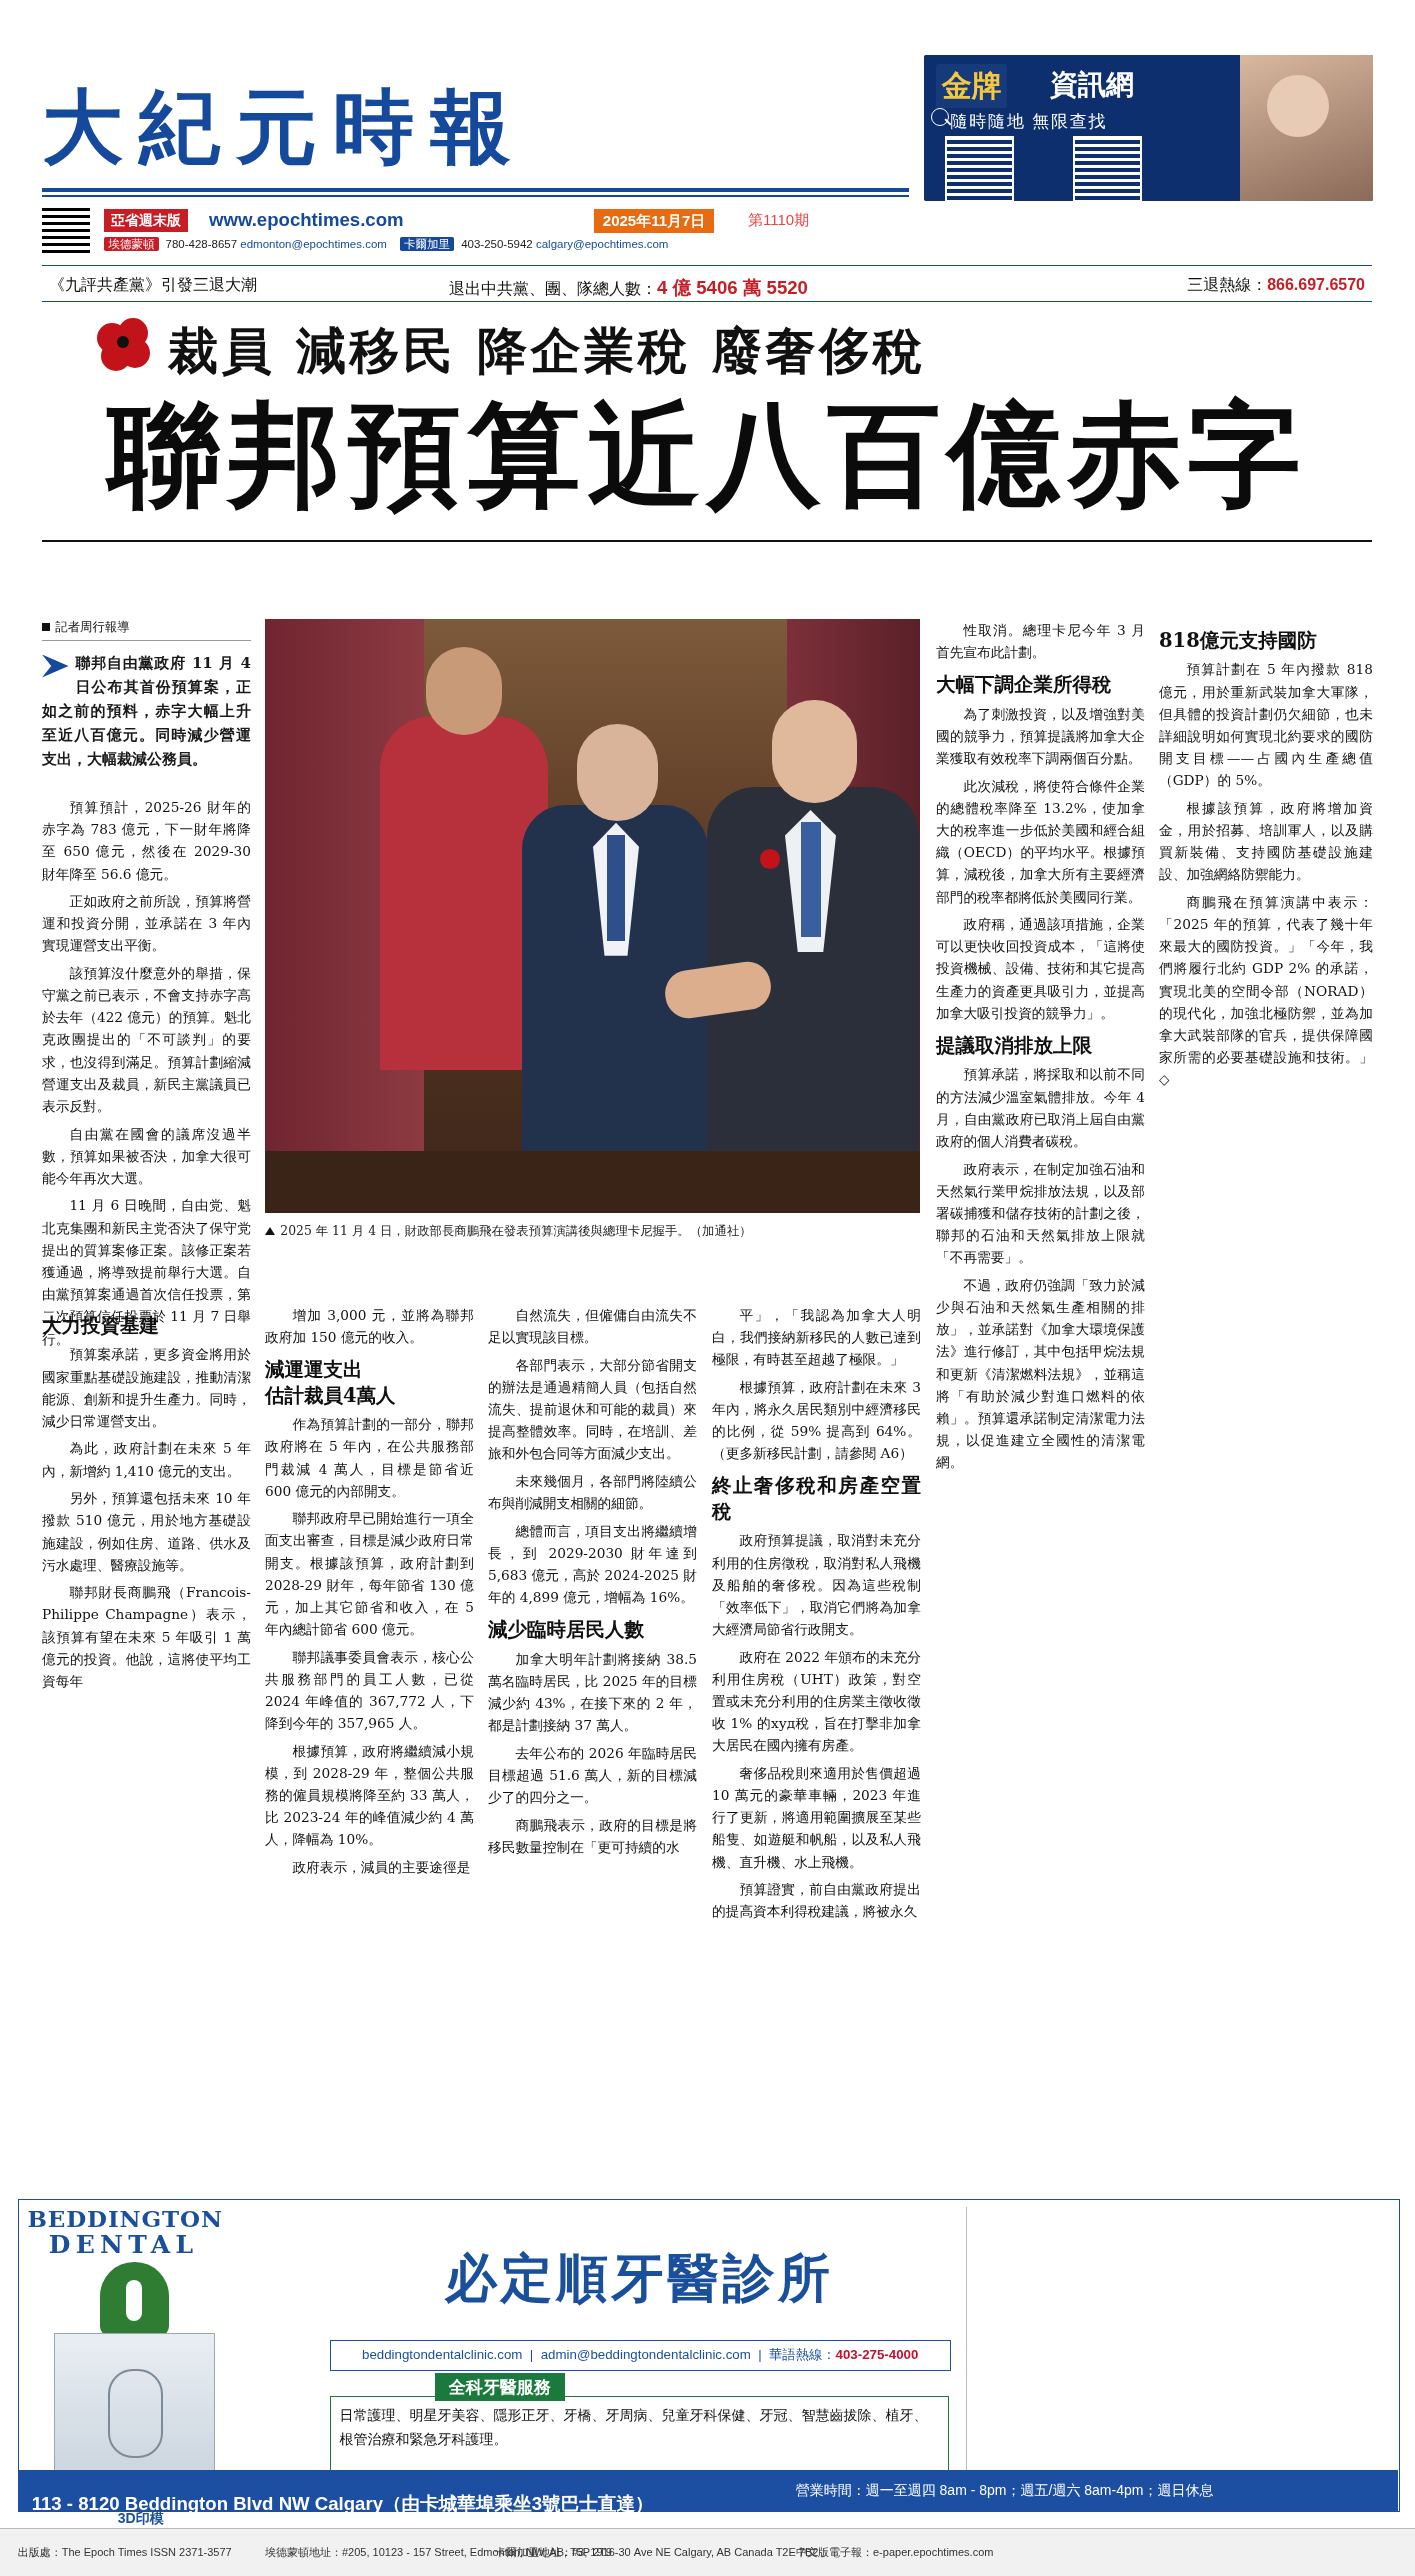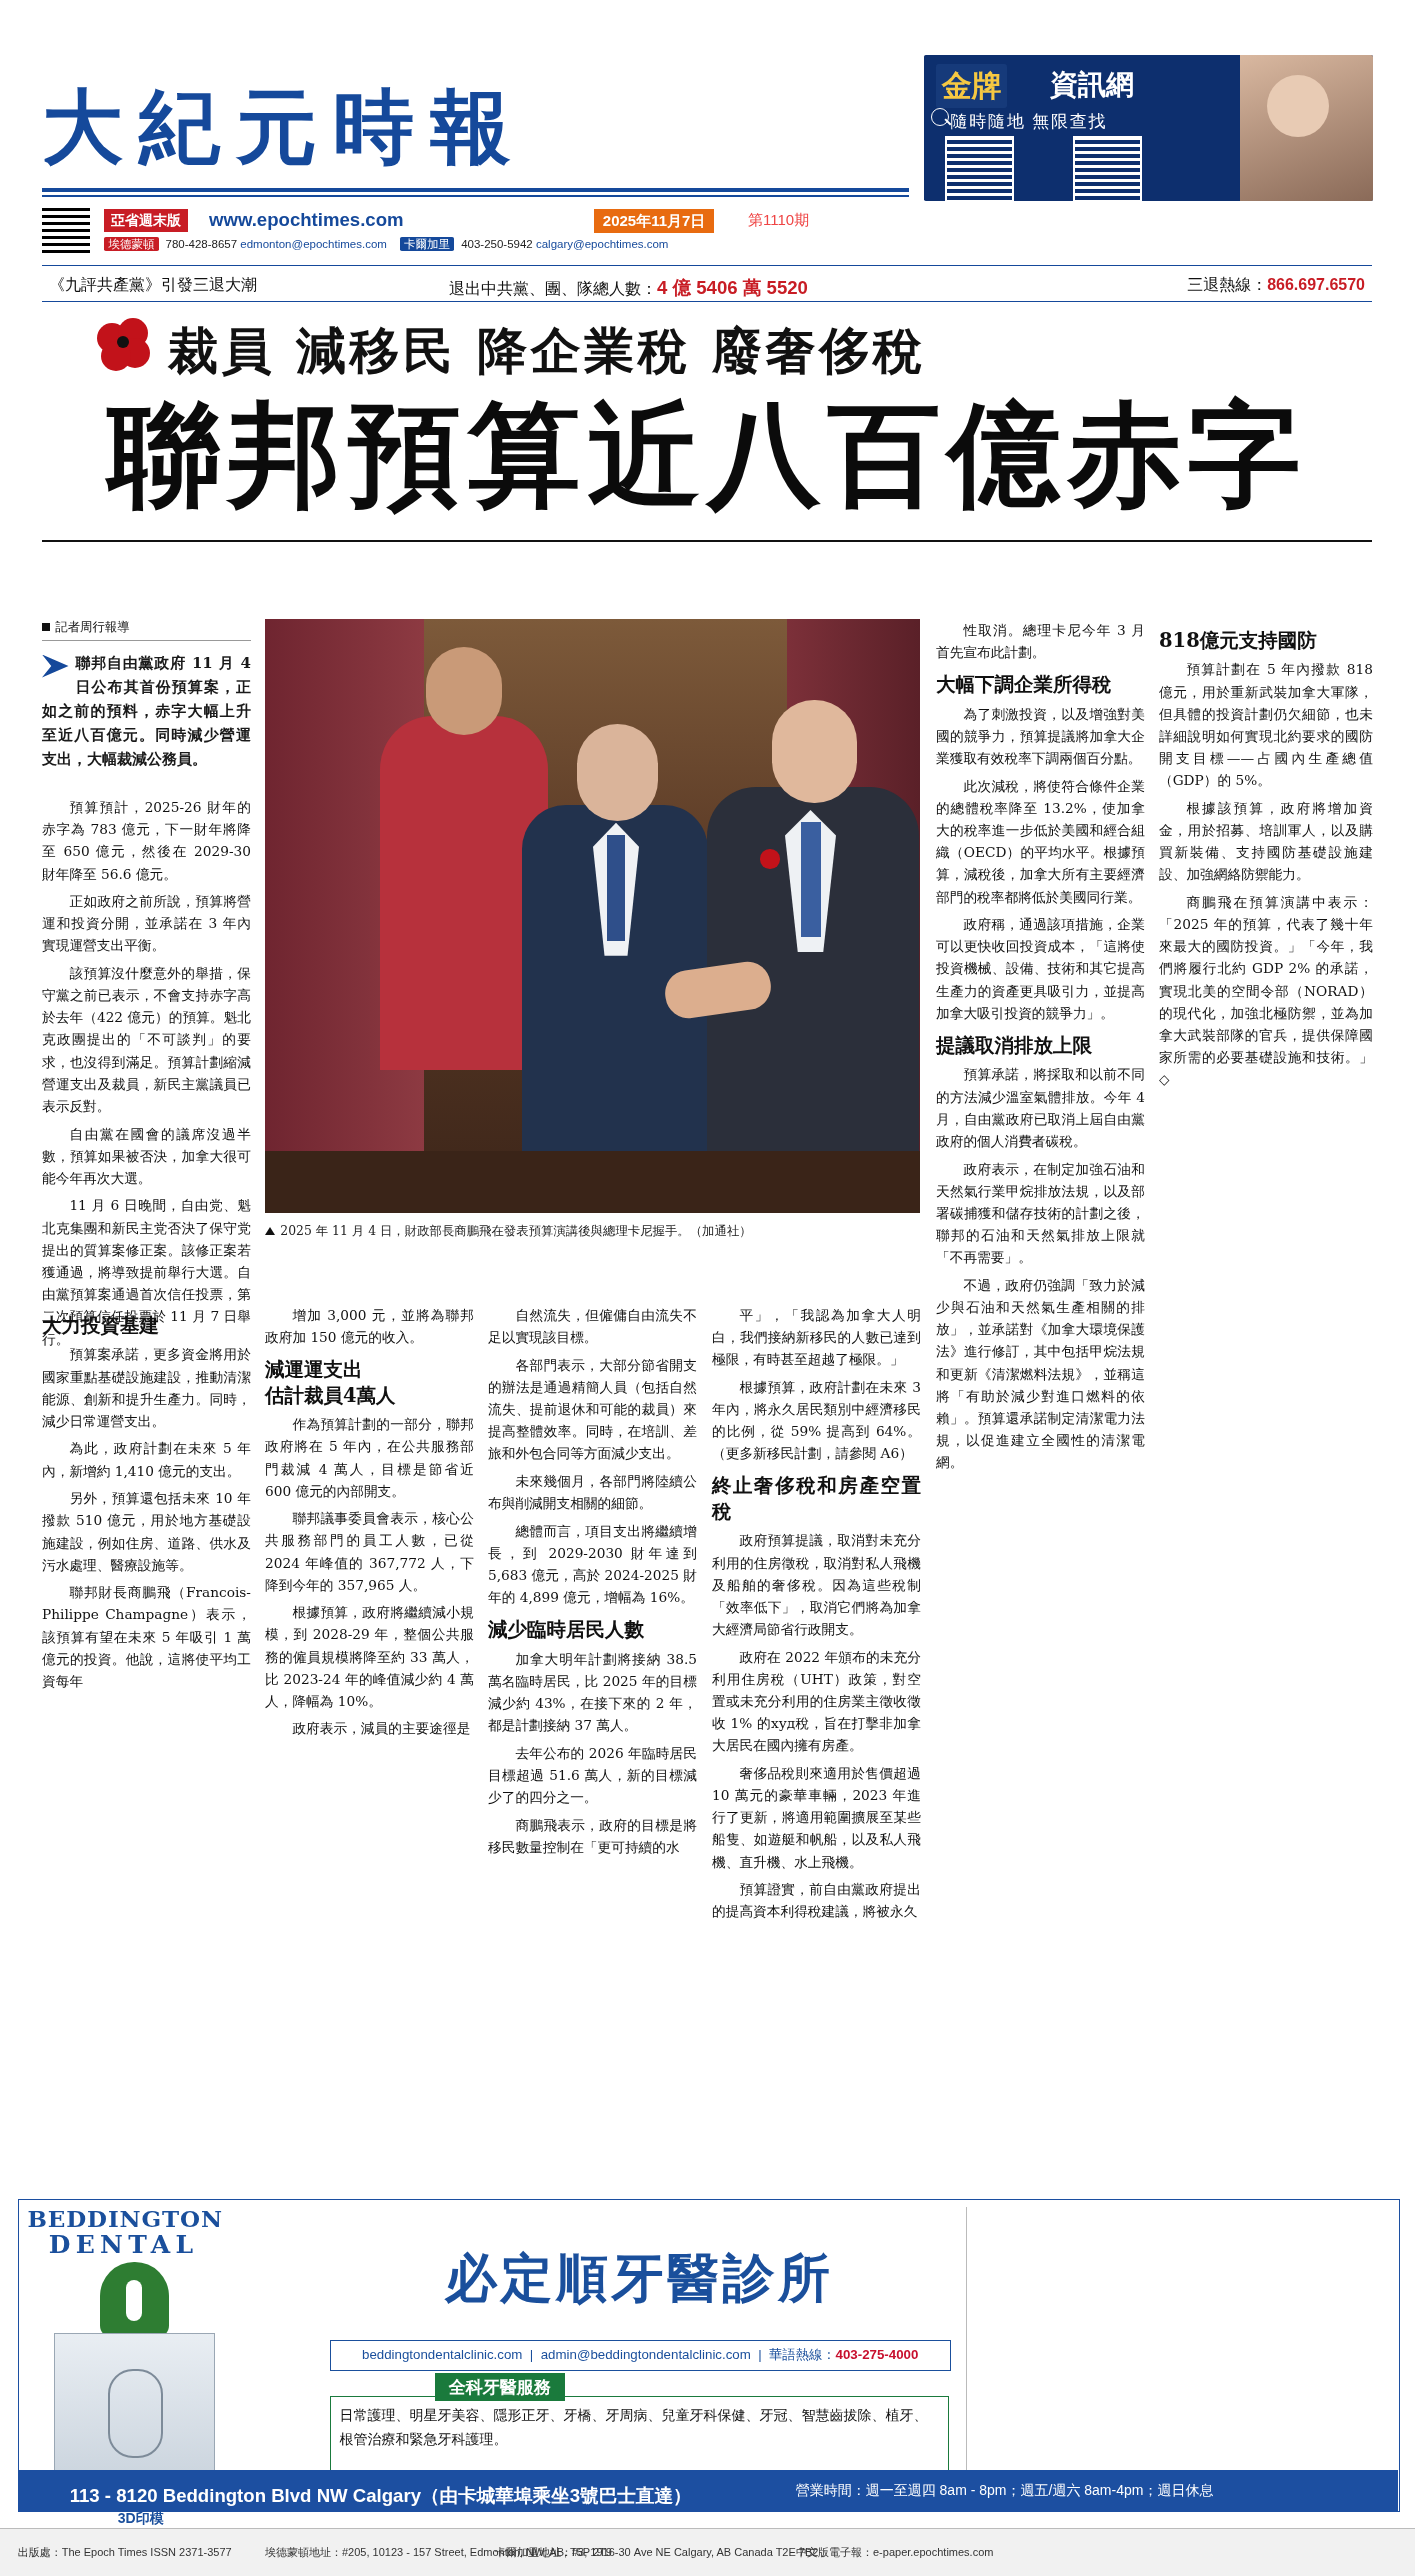--- a/index.html
+++ b/index.html
@@ -227,6 +227,7 @@
     <div class="subhead" style="white-space:pre-line">減運運支出
 估計裁員4萬人</div>
     <p>作為預算計劃的一部分，聯邦政府將在 5 年內，在公共服務部門裁減 4 萬人，目標是節省近 600 億元的內部開支。</p>
+    <p>聯邦政府早已開始進行一項全面支出審查，目標是減少政府日常開支。根據該預算，政府計劃到 2028-29 財年，每年節省 130 億元，加上其它節省和收入，在 5 年內總計節省 600 億元。</p>
     <p>聯邦議事委員會表示，核心公共服務部門的員工人數，已從 2024 年峰值的 367,772 人，下降到今年的 357,965 人。</p>
     <p>根據預算，政府將繼續減小規模，到 2028-29 年，整個公共服務的僱員規模將降至約 33 萬人，比 2023-24 年的峰值減少約 4 萬人，降幅為 10%。</p>
     <p>政府表示，減員的主要途徑是</p>

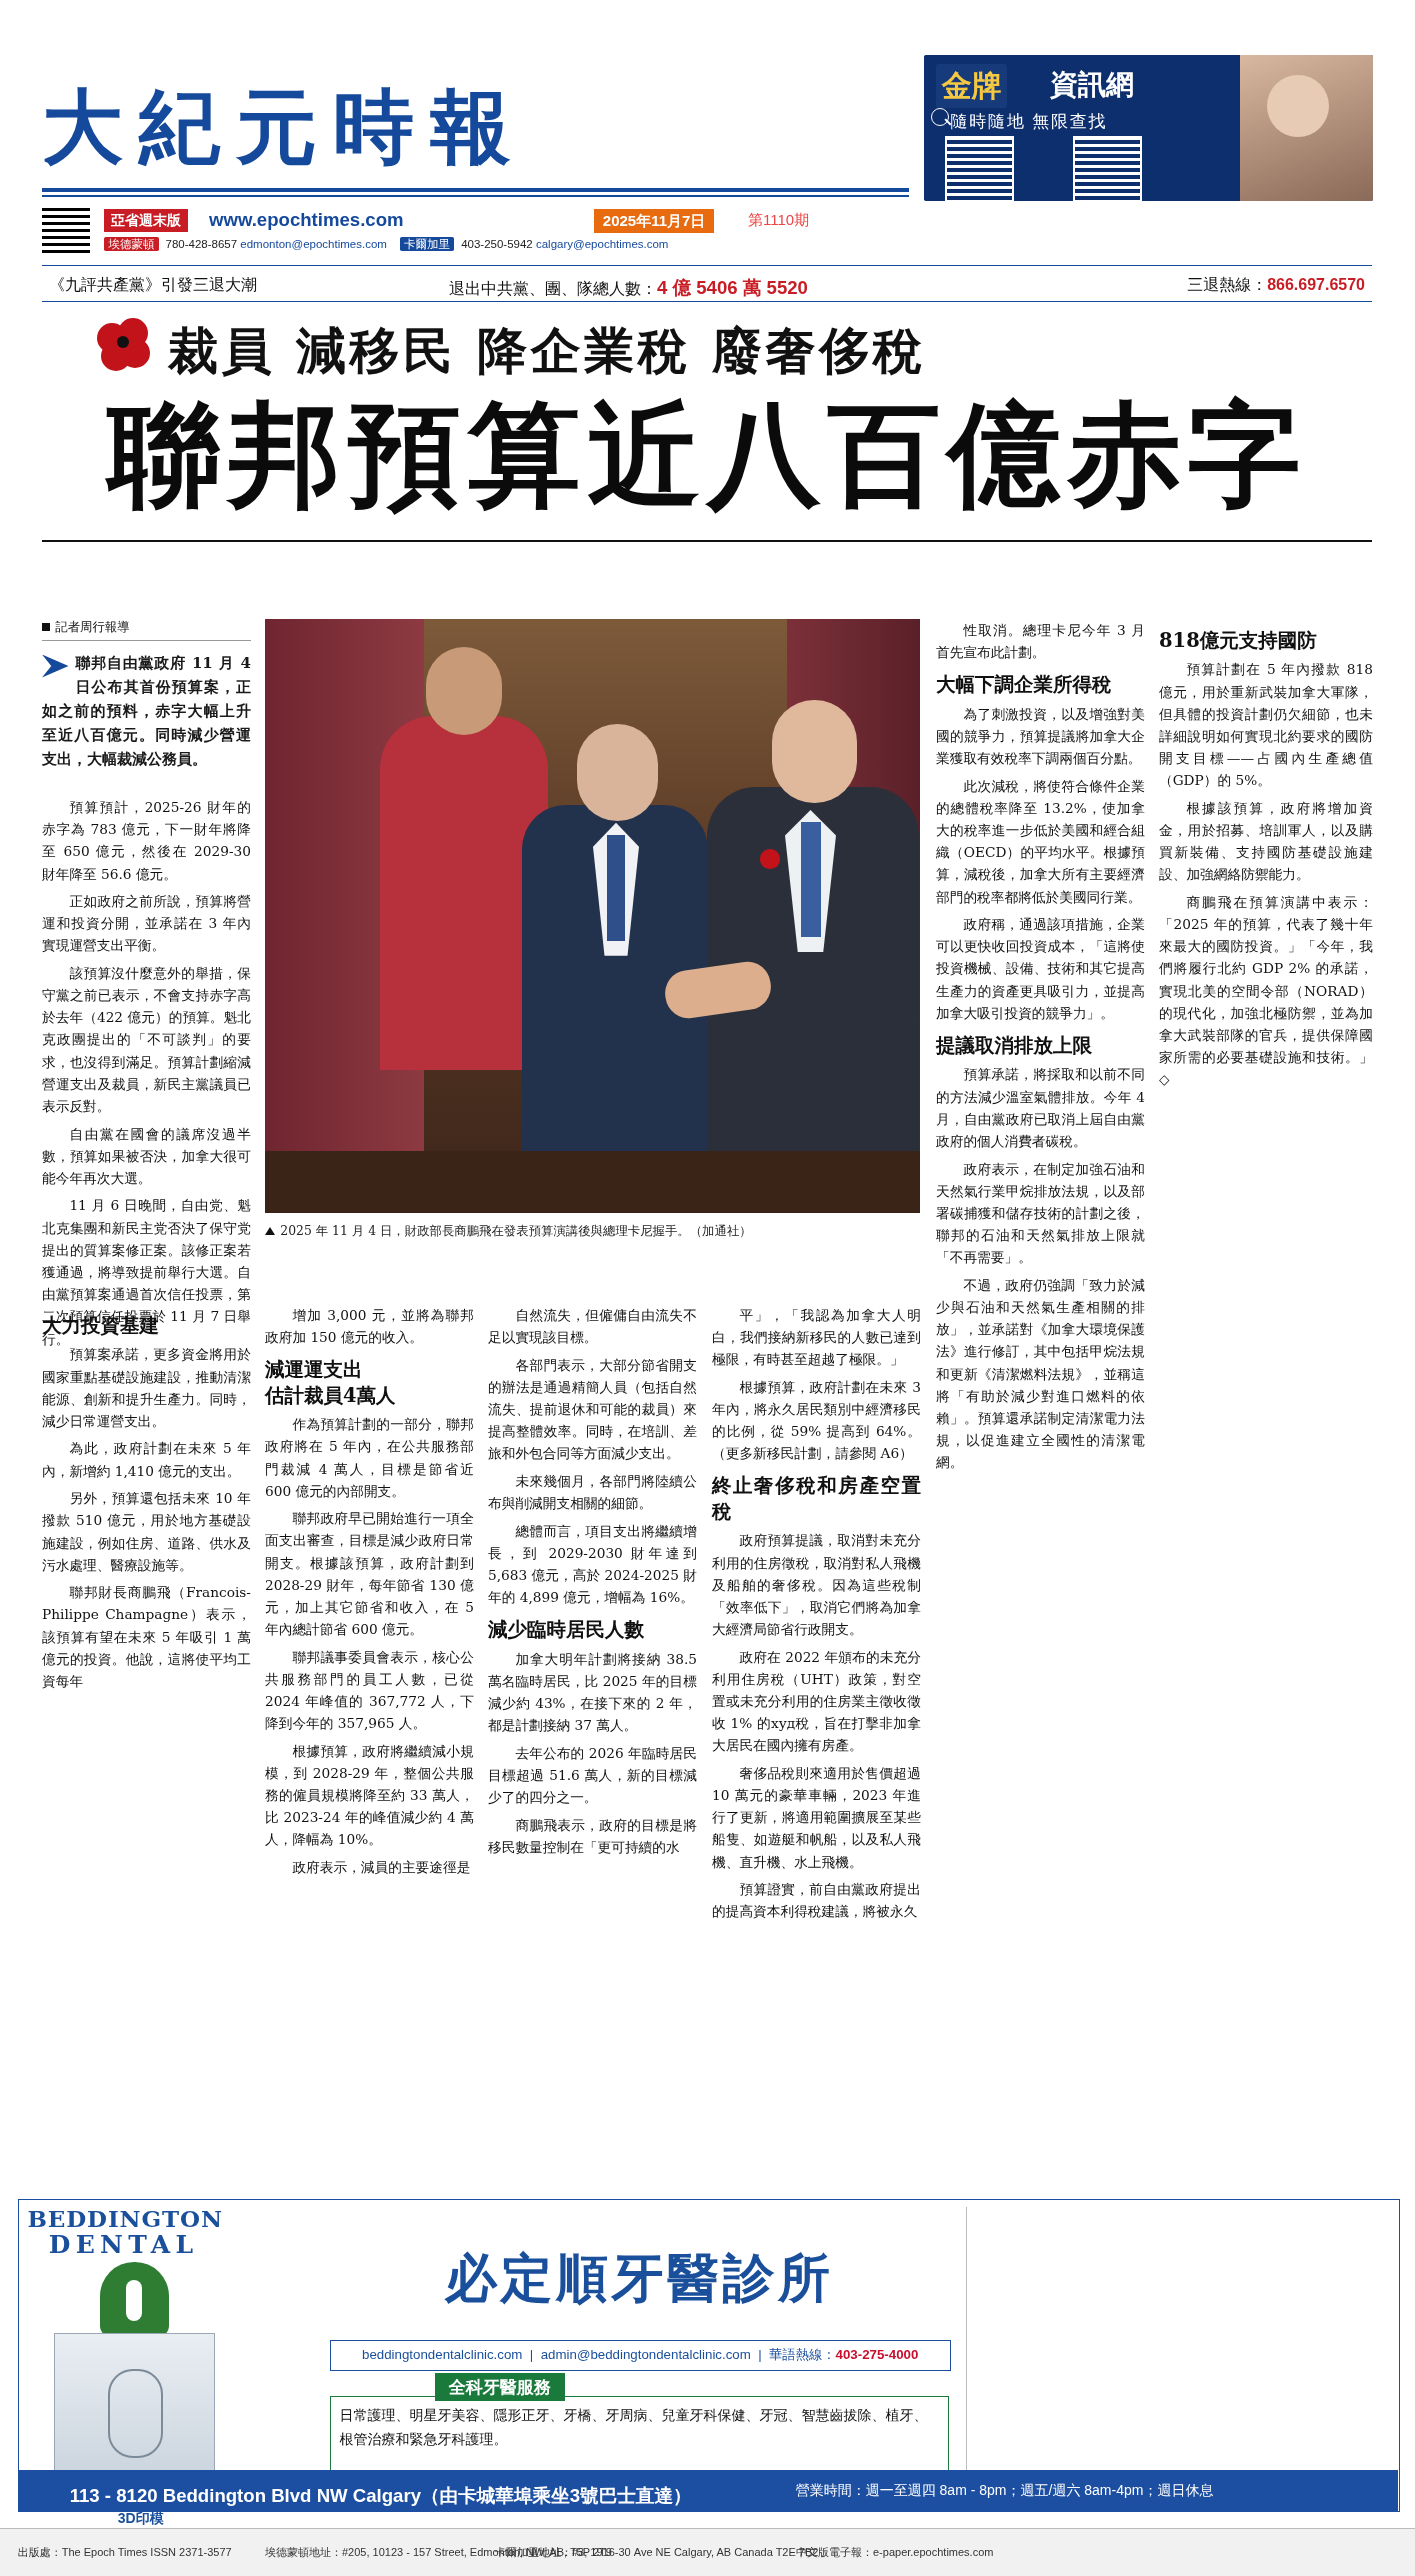--- a/index.html
+++ b/index.html
@@ -112,7 +112,7 @@
   .ad .ct{position:absolute;left:51px;top:292px;width:142px;text-align:center;font-size:14px;font-weight:bold;color:#1a4f9c;}
 
   .adbar{position:absolute;left:17.7px;top:2470px;width:1380px;height:41px;background:#1c4fa1;color:#fff;}
-  .adbar .a1{position:absolute;left:14px;top:13px;font-size:18.6px;font-weight:bold;margin-left:38px;}
+  .adbar .a1{position:absolute;left:14px;top:21px;font-size:18.6px;font-weight:bold;}
   .adbar .a2{position:absolute;left:778px;top:12.4px;font-size:14px;}
   .footer{position:absolute;left:0;top:2528px;width:1415px;height:48px;background:#f1f1f1;border-top:0.9px solid #bbb;font-size:11px;color:#333;}
   .footer div{position:absolute;top:16px;}

